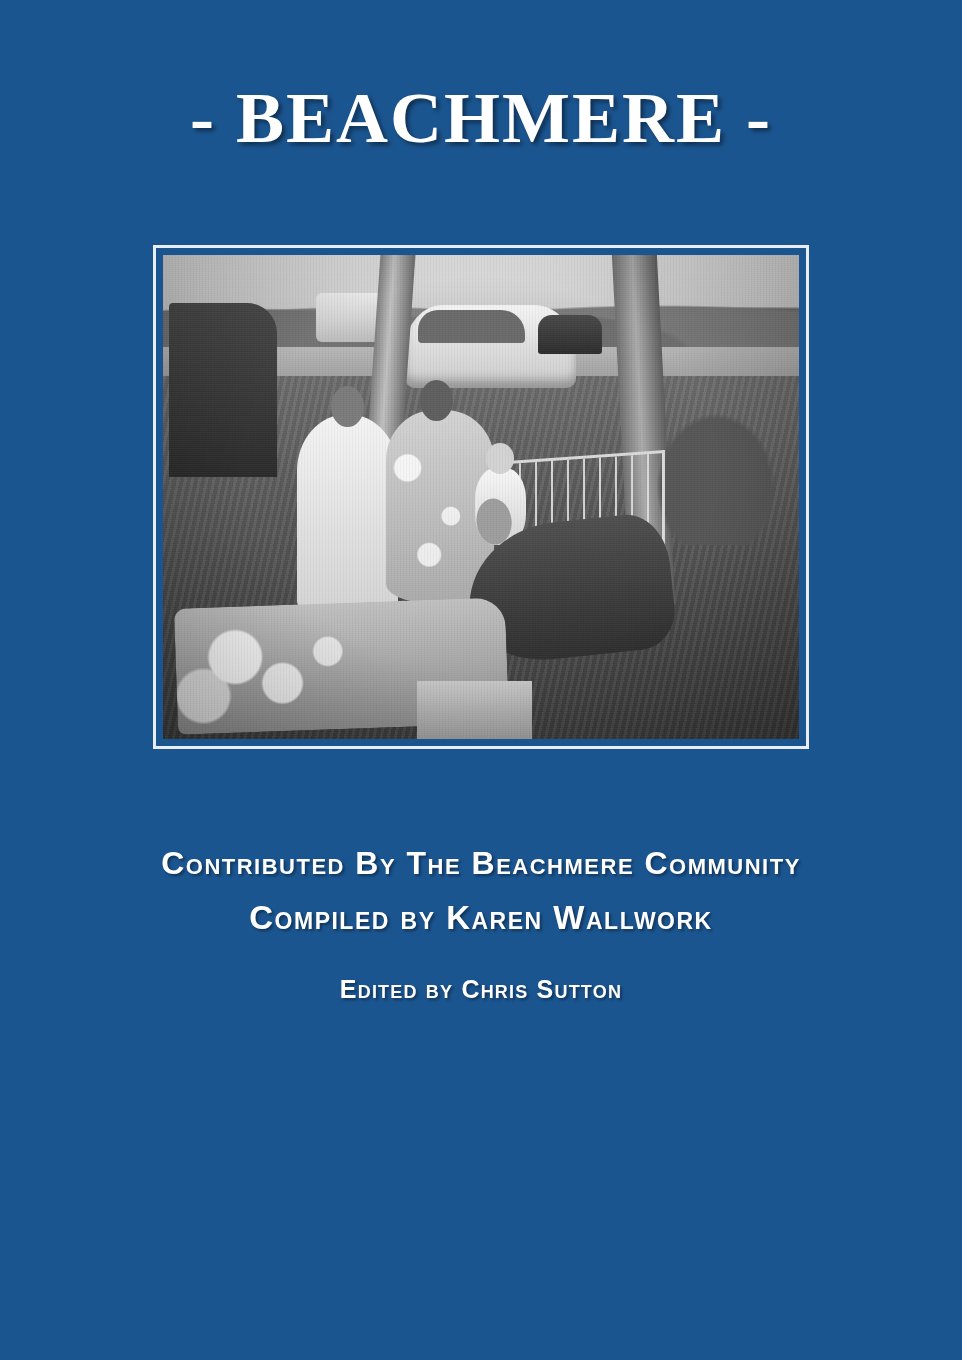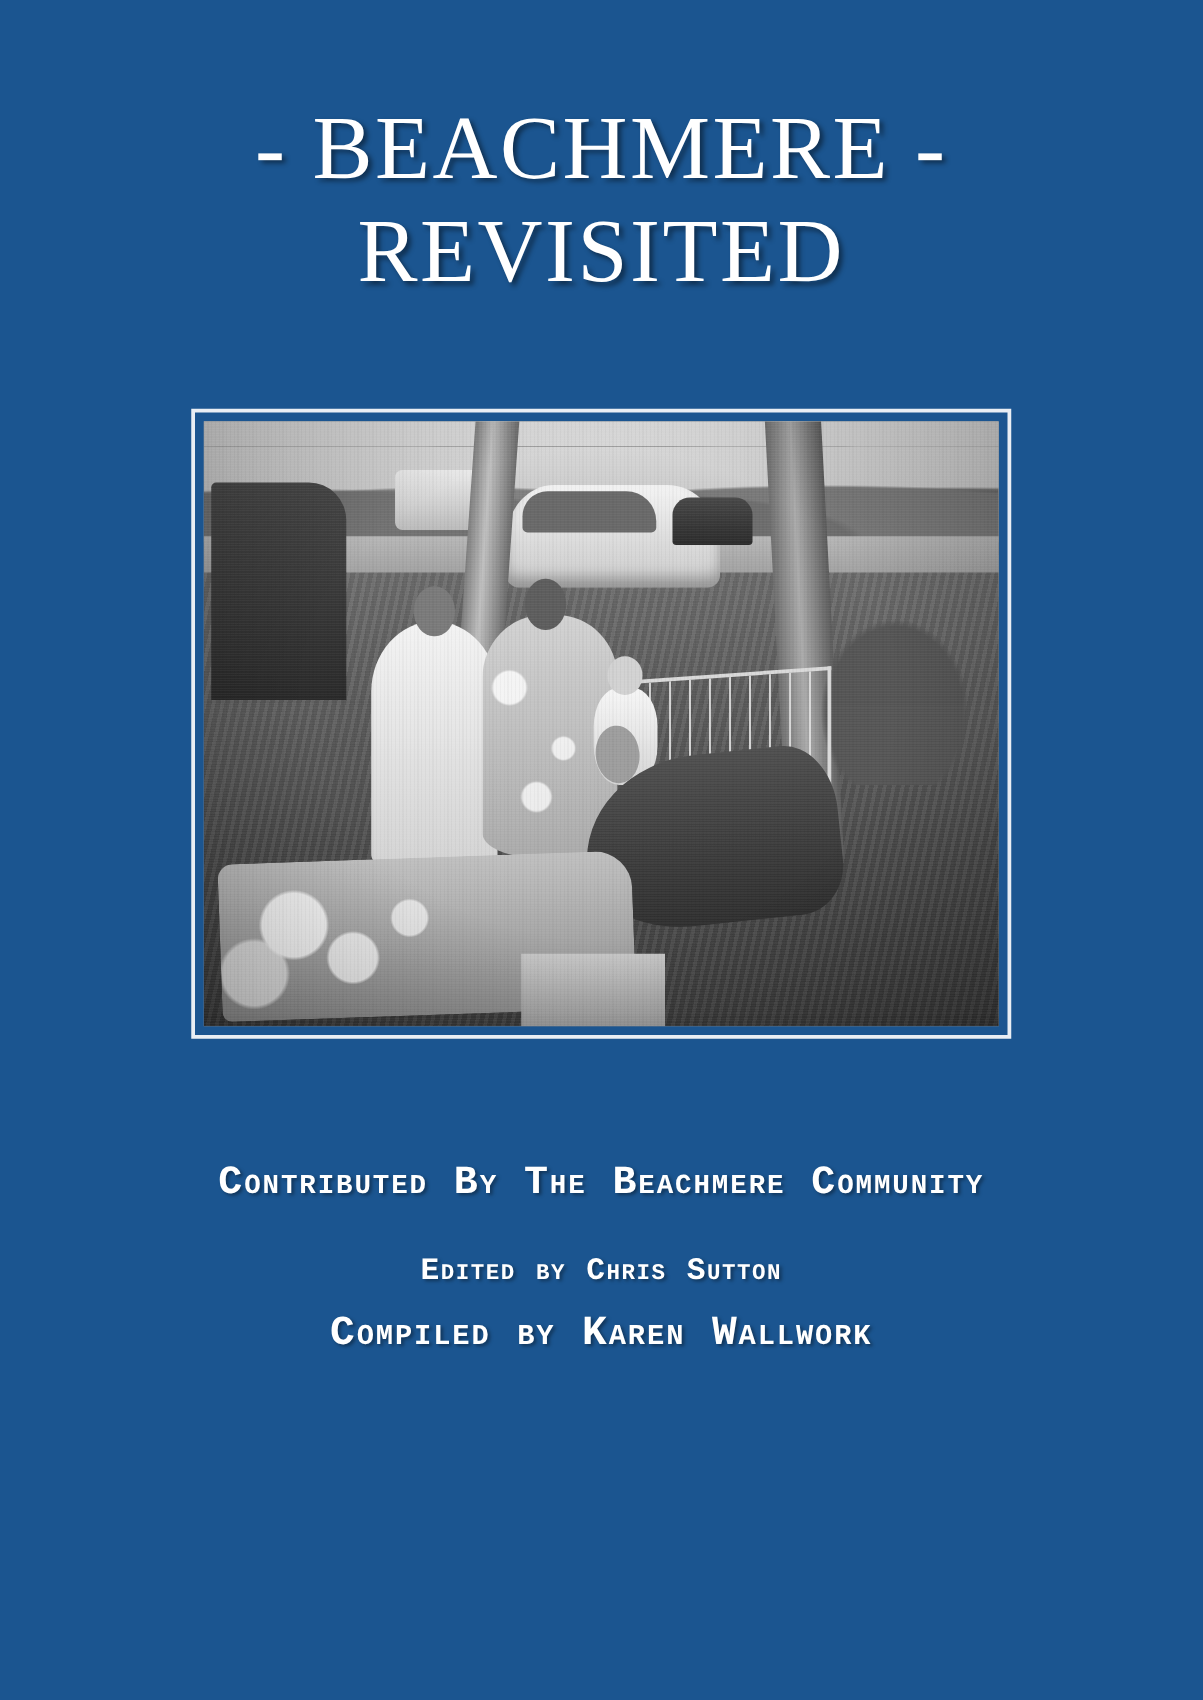--- a/index.html
+++ b/index.html
@@ -33,7 +33,7 @@
   .main-title {
     color: #ffffff;
     font-family: "Liberation Serif", serif;
-    font-weight: normal;
+    font-weight: bold;
     font-size: 72px;
     letter-spacing: 2px;
     line-height: 1.12;

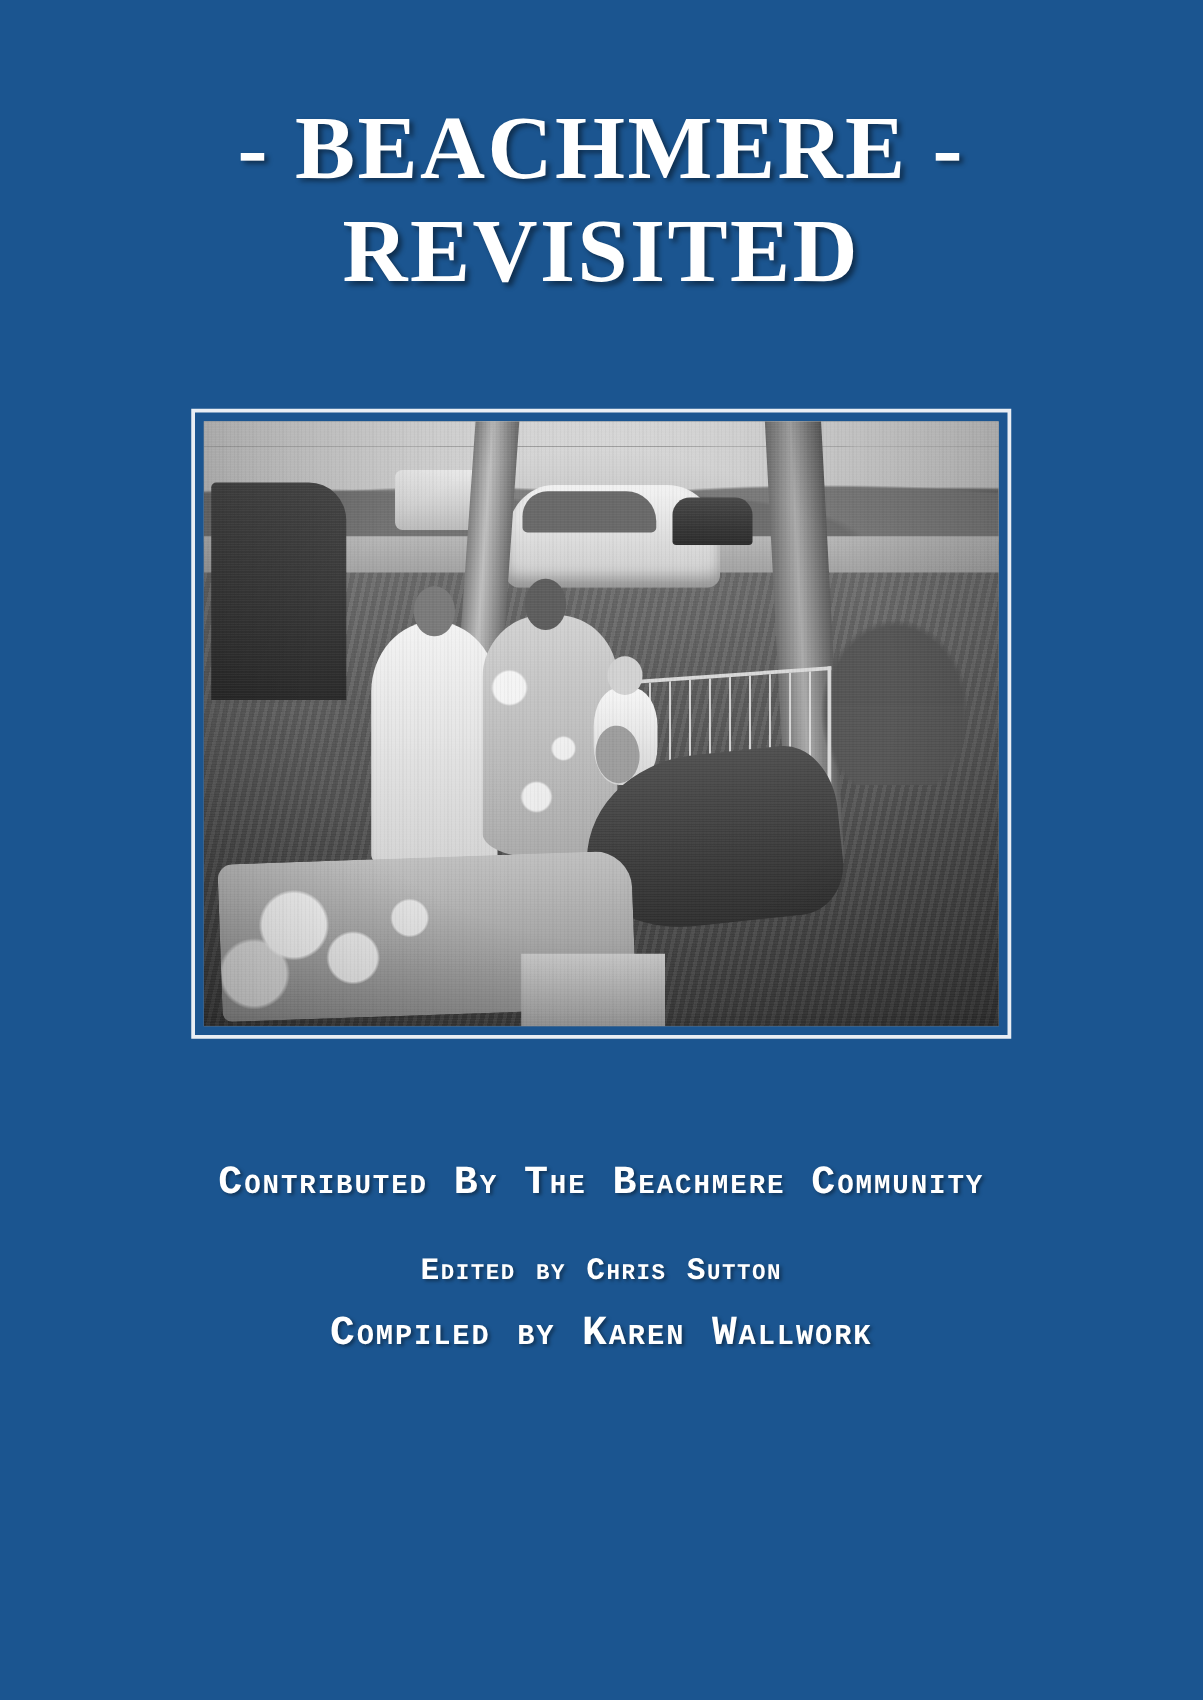--- a/index.html
+++ b/index.html
@@ -303,7 +303,6 @@
   <div class="title-block">
     <h1 class="main-title">
       <span class="line1">- BEACHMERE -</span>
-      <span class="line2">REVISITED</span>
     </h1>
   </div>
 

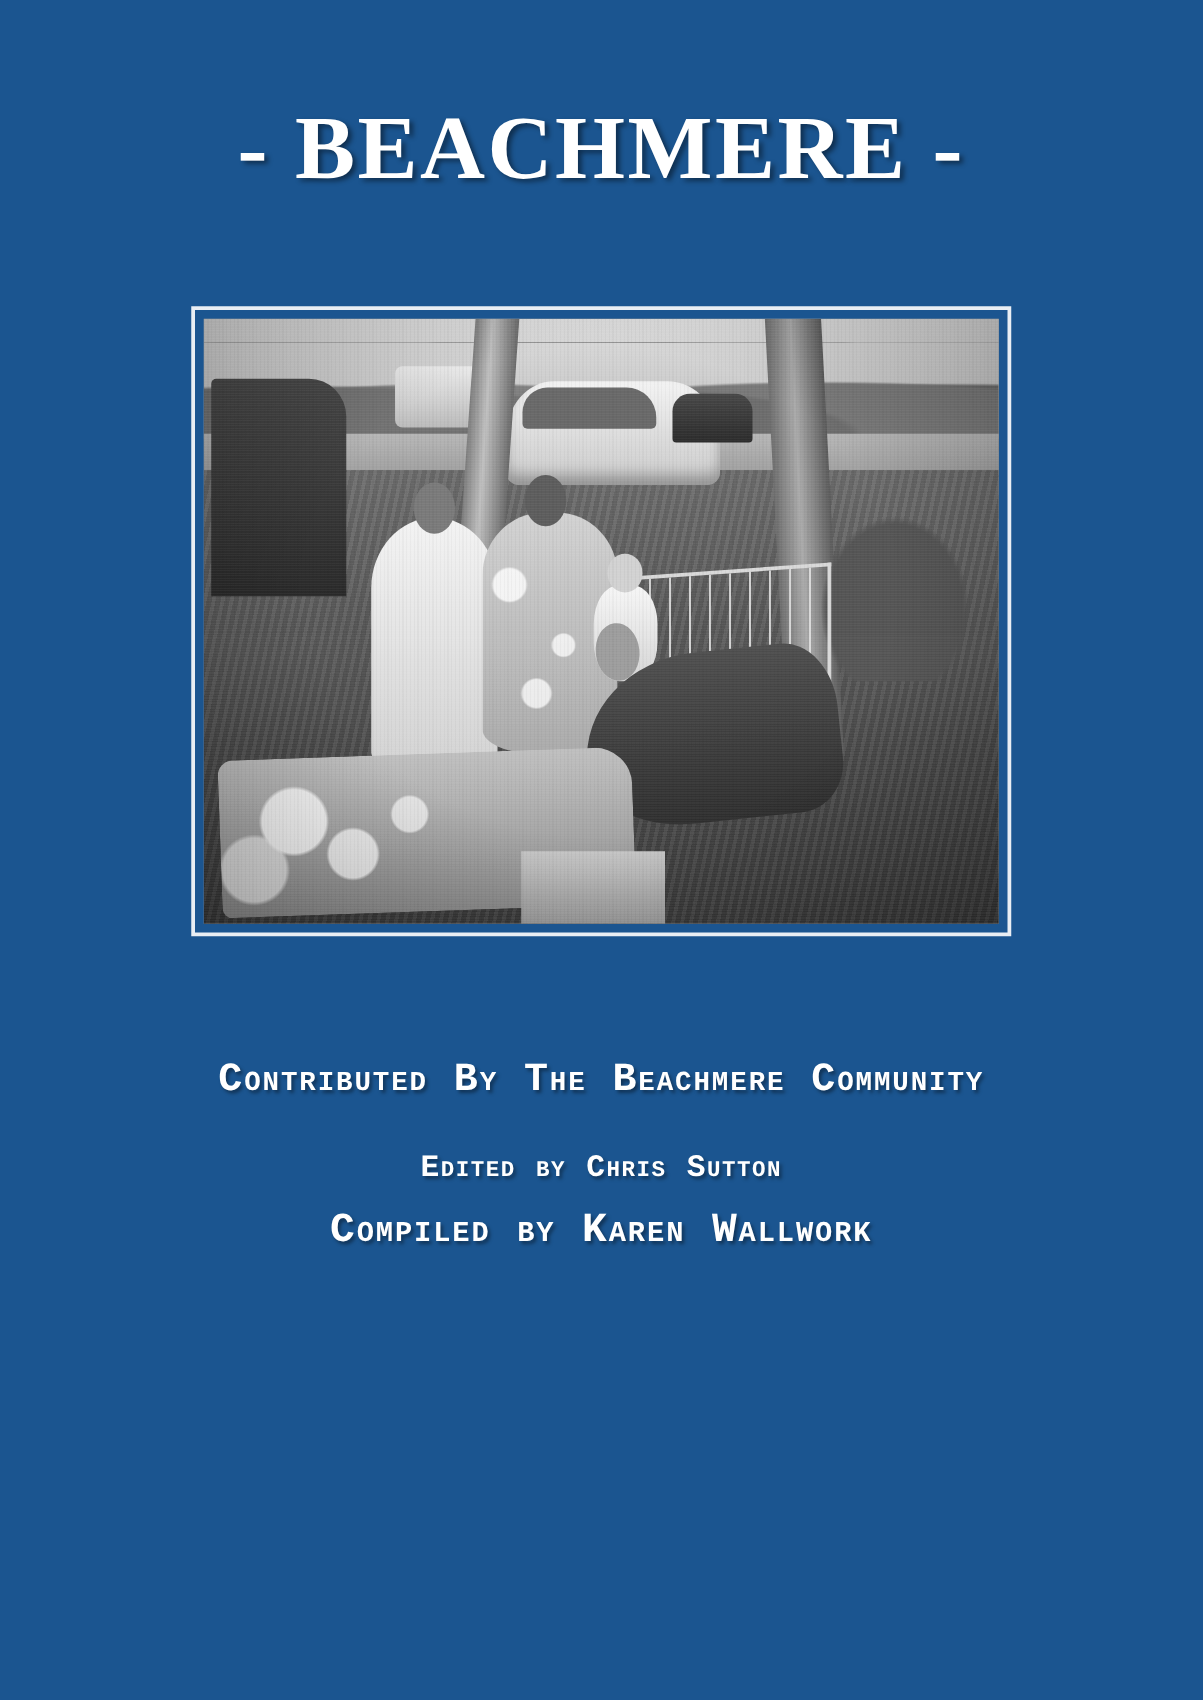--- a/index.html
+++ b/index.html
@@ -275,7 +275,7 @@
   }
   .credit-line {
     color: #ffffff;
-    font-family: Liberation Mono, monospace;
+    font-family: Liberation Sans, sans-serif;
     font-weight: bold;
     font-variant: small-caps;
     text-shadow: 2px 2px 3px rgba(0,0,0,0.4);

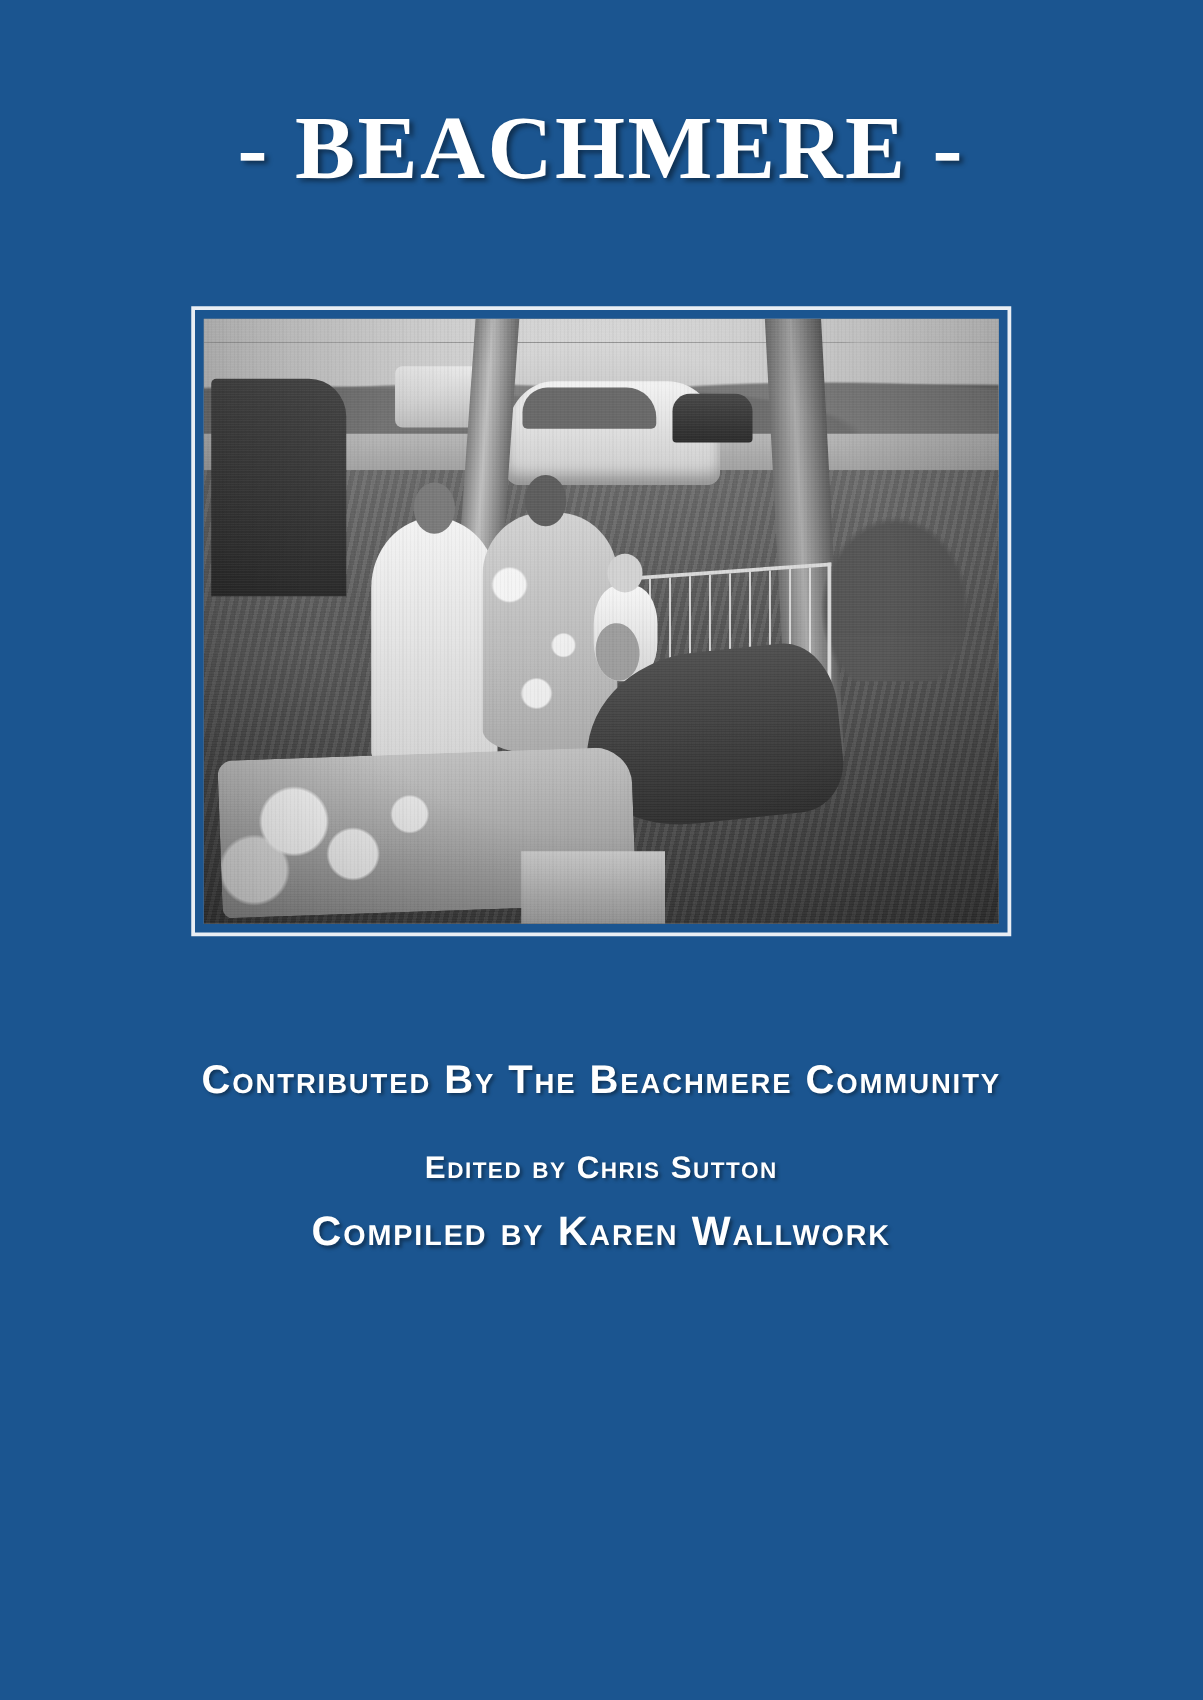--- a/index.html
+++ b/index.html
@@ -333,8 +333,8 @@
 
   <div class="credits">
     <div class="credit-line contributed">Contributed By The Beachmere Community</div>
+    <div class="credit-line compiled">Compiled by Karen Wallwork</div>
     <div class="credit-line edited">Edited by Chris Sutton</div>
-    <div class="credit-line compiled">Compiled by Karen Wallwork</div>
   </div>
 
 </div>

